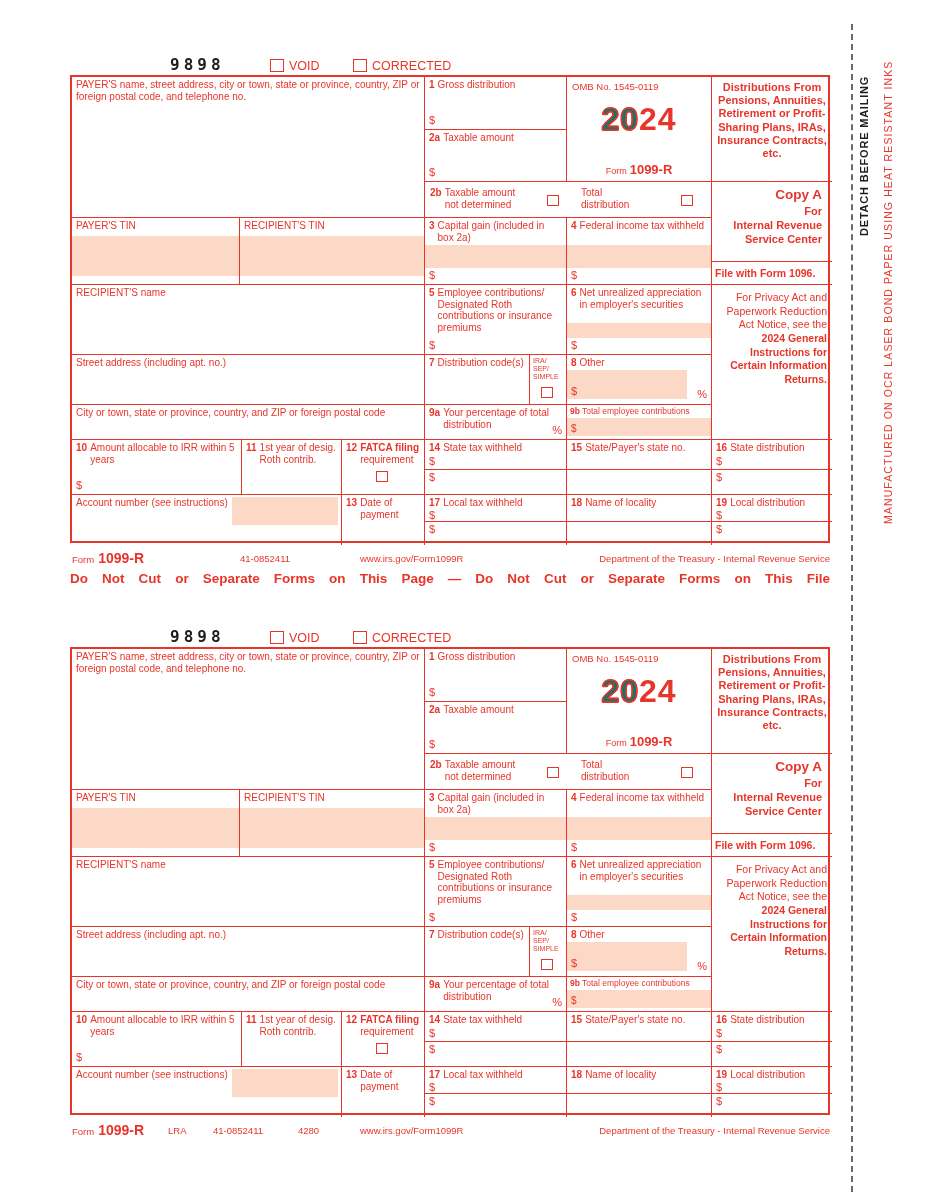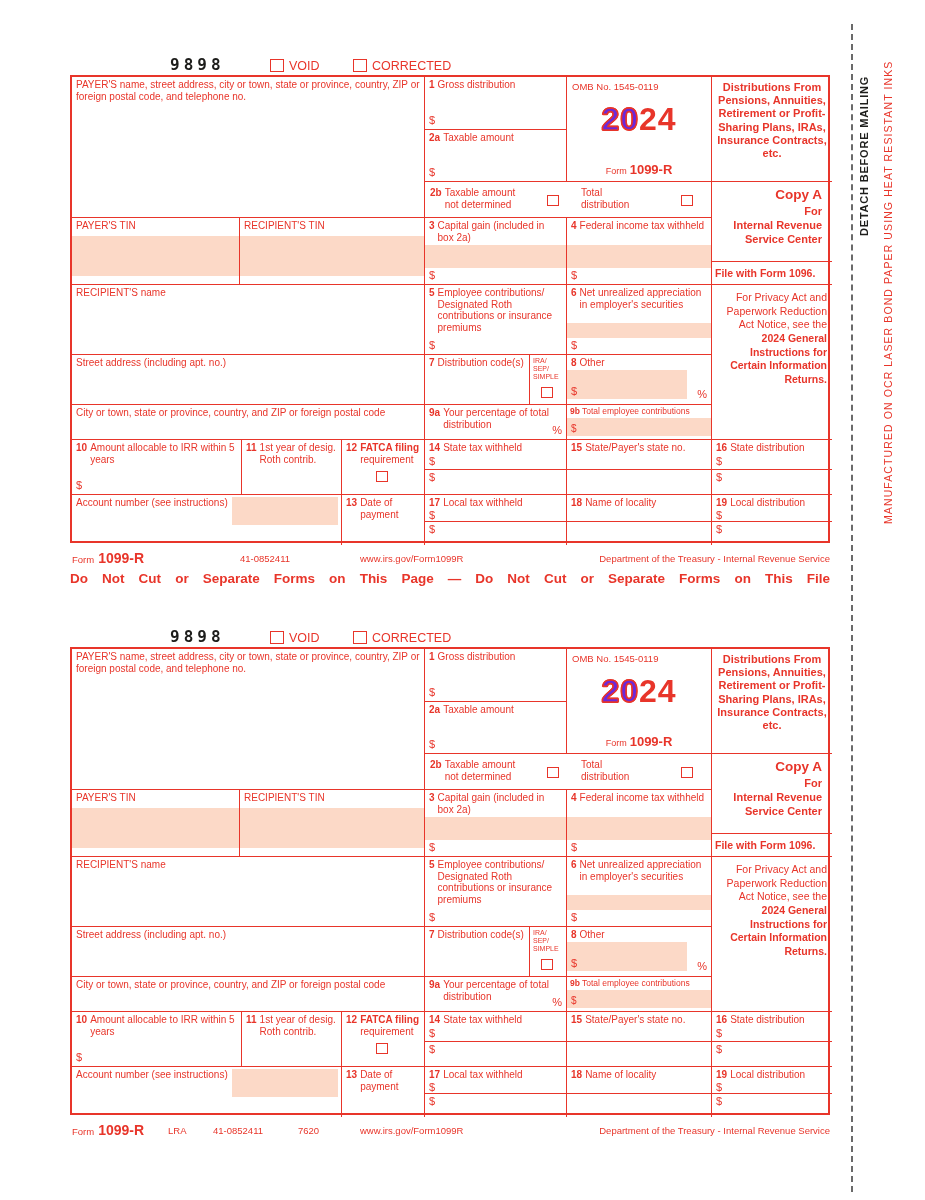--- a/index.html
+++ b/index.html
@@ -37,7 +37,7 @@
   .omb { font-size:9.5px; padding:4px 3px 0 5px; }
   .year { position:absolute; top:24px; left:0; right:0; text-align:center;
           font-size:32px; font-weight:700; letter-spacing:1px; }
-  .y-o { color:#6d28d9; -webkit-text-stroke:1.4px var(--red);
+  .y-o { color:#0f766e; -webkit-text-stroke:1.4px var(--red);
          text-shadow:-1px 0 var(--red),1px 0 var(--red),0 -1px var(--red),0 1px var(--red); }
   .y-s { color:var(--red); }
   .form-id { position:absolute; bottom:4px; left:0; right:0; text-align:center; white-space:nowrap; }

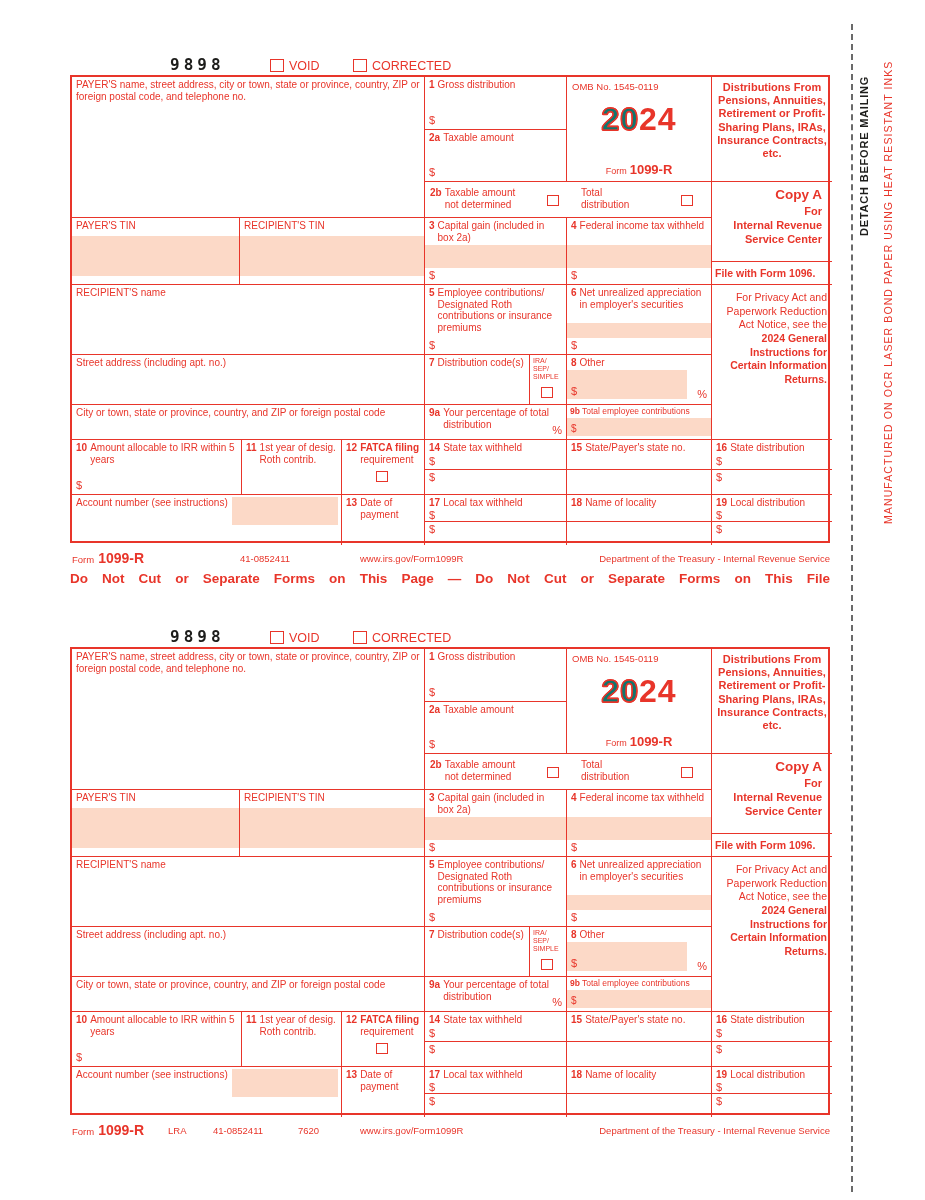--- a/index.html
+++ b/index.html
@@ -588,7 +588,7 @@
     <span class="f-name"><span class="fw">Form</span><span class="fn">1099-R</span></span>
     <span class="f-abs" style="left:98px">LRA</span>
     <span class="f-abs" style="left:143px">41-0852411</span>
-    <span class="f-abs" style="left:228px">7620</span>
+    <span class="f-abs" style="left:228px">4280</span>
     <span class="f-abs" style="left:290px">www.irs.gov/Form1099R</span>
     <span class="f-abs" style="right:0">Department of the Treasury - Internal Revenue Service</span>
   </div>

